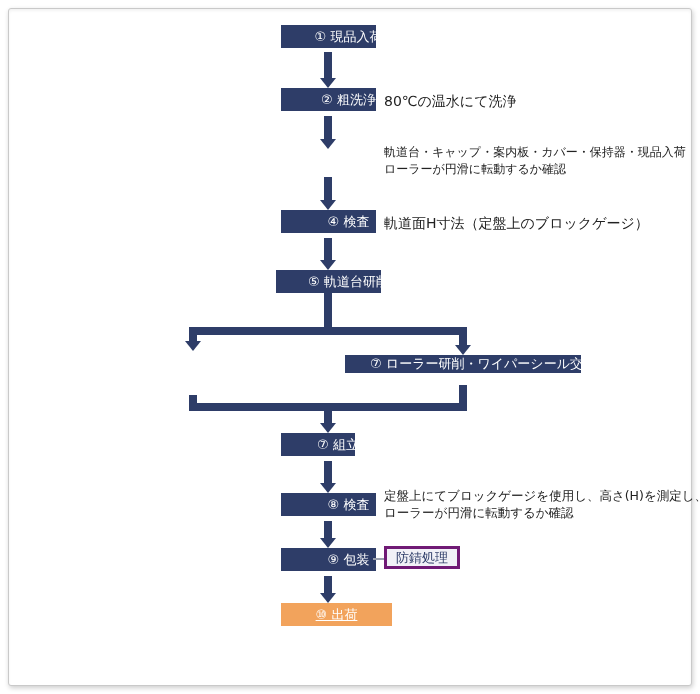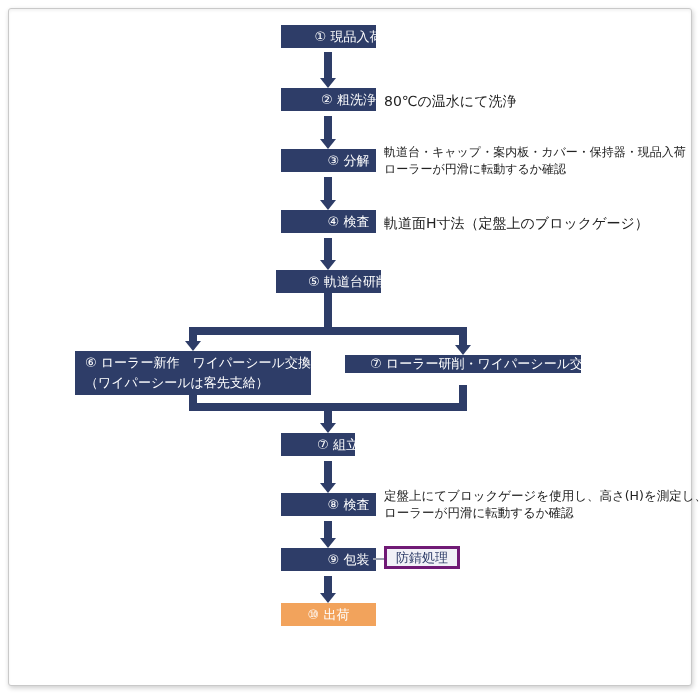--- a/index.html
+++ b/index.html
@@ -91,7 +91,6 @@
 
   <div class="arrow-down" style="left:324px; top:116px; height:23px;"></div>
 
-  <div class="box navy" style="left:281px; top:149px; width:95px; height:23px;">③ 分解</div>
   <div class="note small" style="left:384px; top:144px;">
     <div>軌道台・キャップ・案内板・カバー・保持器・現品入荷</div>
     <div>ローラーが円滑に転動するか確認</div>

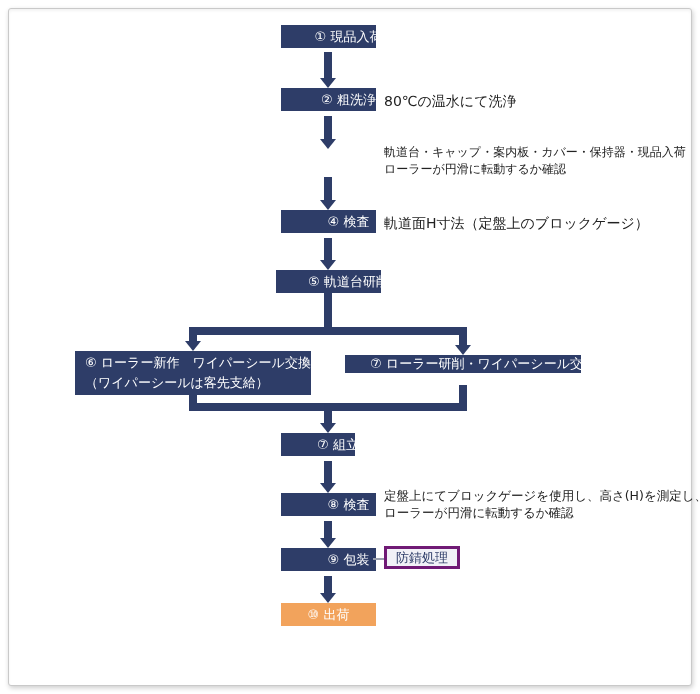--- a/index.html
+++ b/index.html
@@ -110,10 +110,6 @@
   <div class="arrow-down" style="left:189px; top:335px; height:6px;"></div>
   <div class="arrow-down" style="left:459px; top:335px; height:10px;"></div>
 
-  <div class="box navy branch-left" style="left:75px; top:351px; width:236px; height:44px;">
-    <div>⑥ ローラー新作　ワイパーシール交換</div>
-    <div>（ワイパーシールは客先支給）</div>
-  </div>
   <div class="box navy" style="left:345px; top:355px; width:236px; height:18px;">⑦ ローラー研削・ワイパーシール交換</div>
 
   <div class="stem" style="left:189px; top:395px; width:8px; height:16px;"></div>

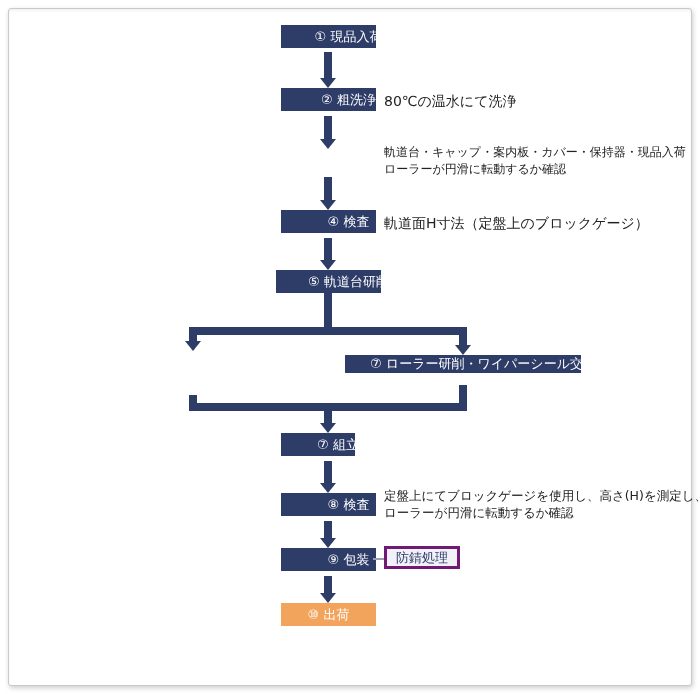--- a/index.html
+++ b/index.html
@@ -135,7 +135,7 @@
 
   <div class="arrow-down" style="left:324px; top:576px; height:17px;"></div>
 
-  <div class="box orange" style="left:281px; top:603px; width:95px; height:23px;">⑩ 出荷</div>
+  <div class="box orange" style="left:281px; top:603px; width:111px; height:23px;text-decoration:underline;">⑩ 出荷</div>
 </div>
 
 </body></html>

